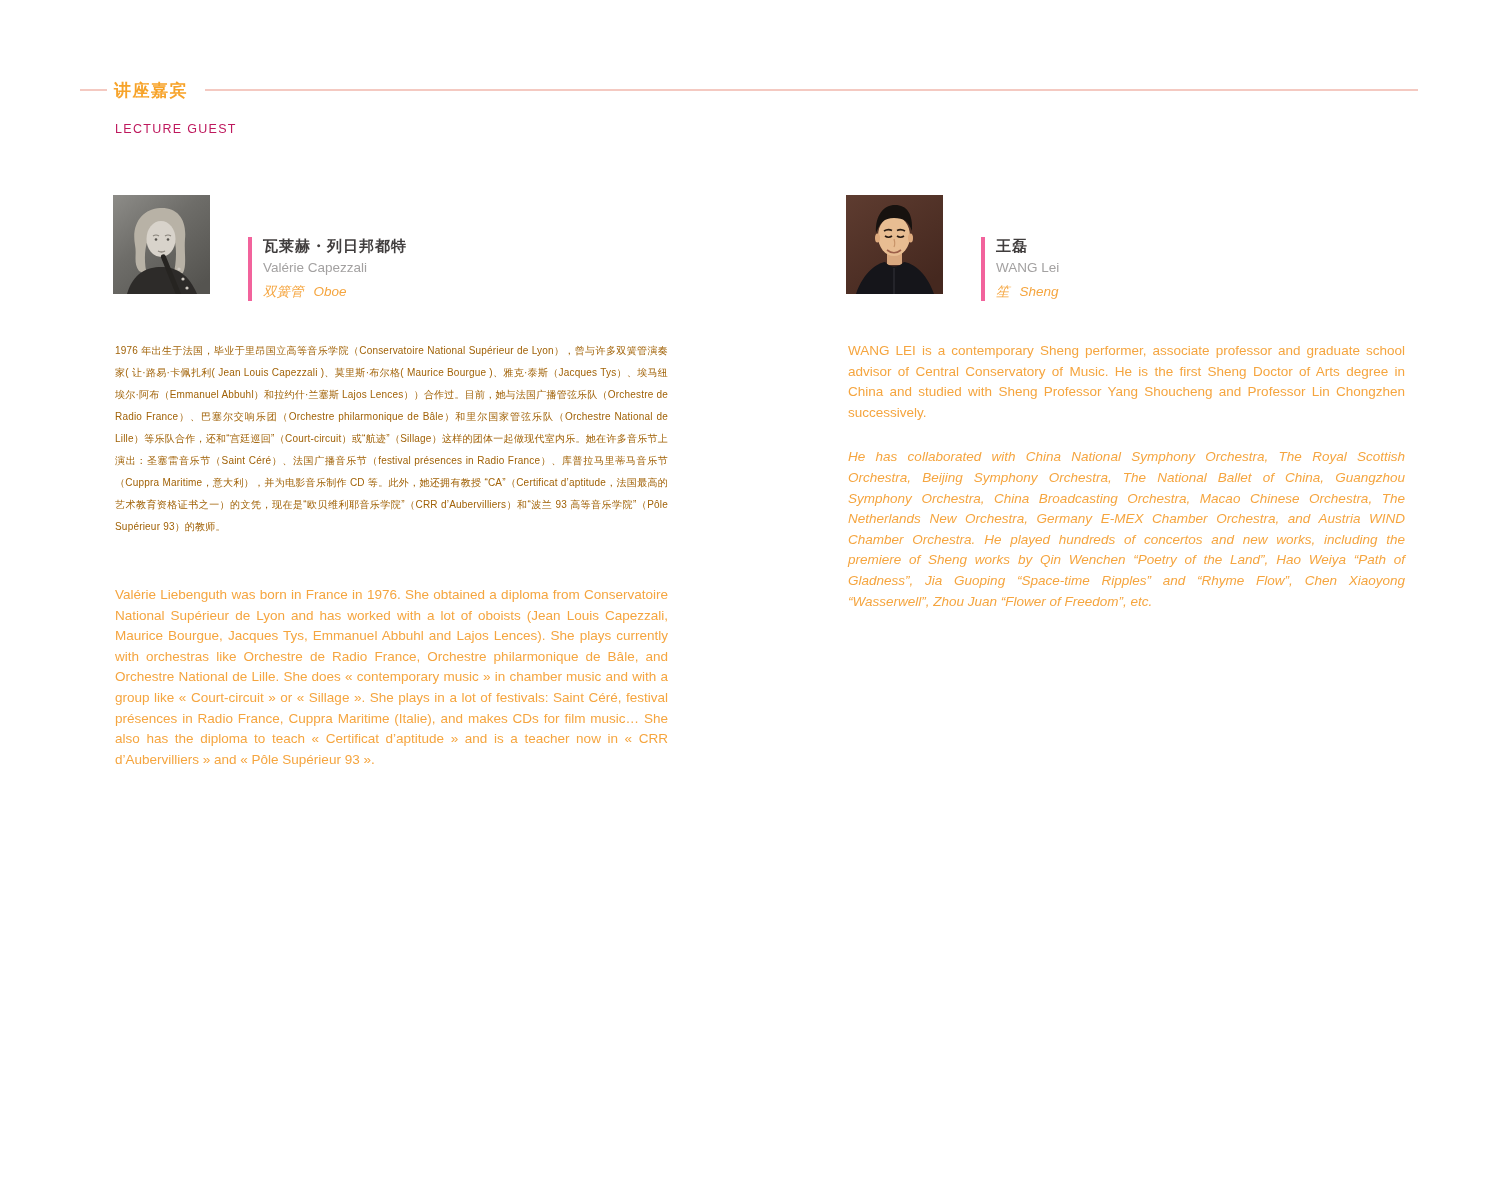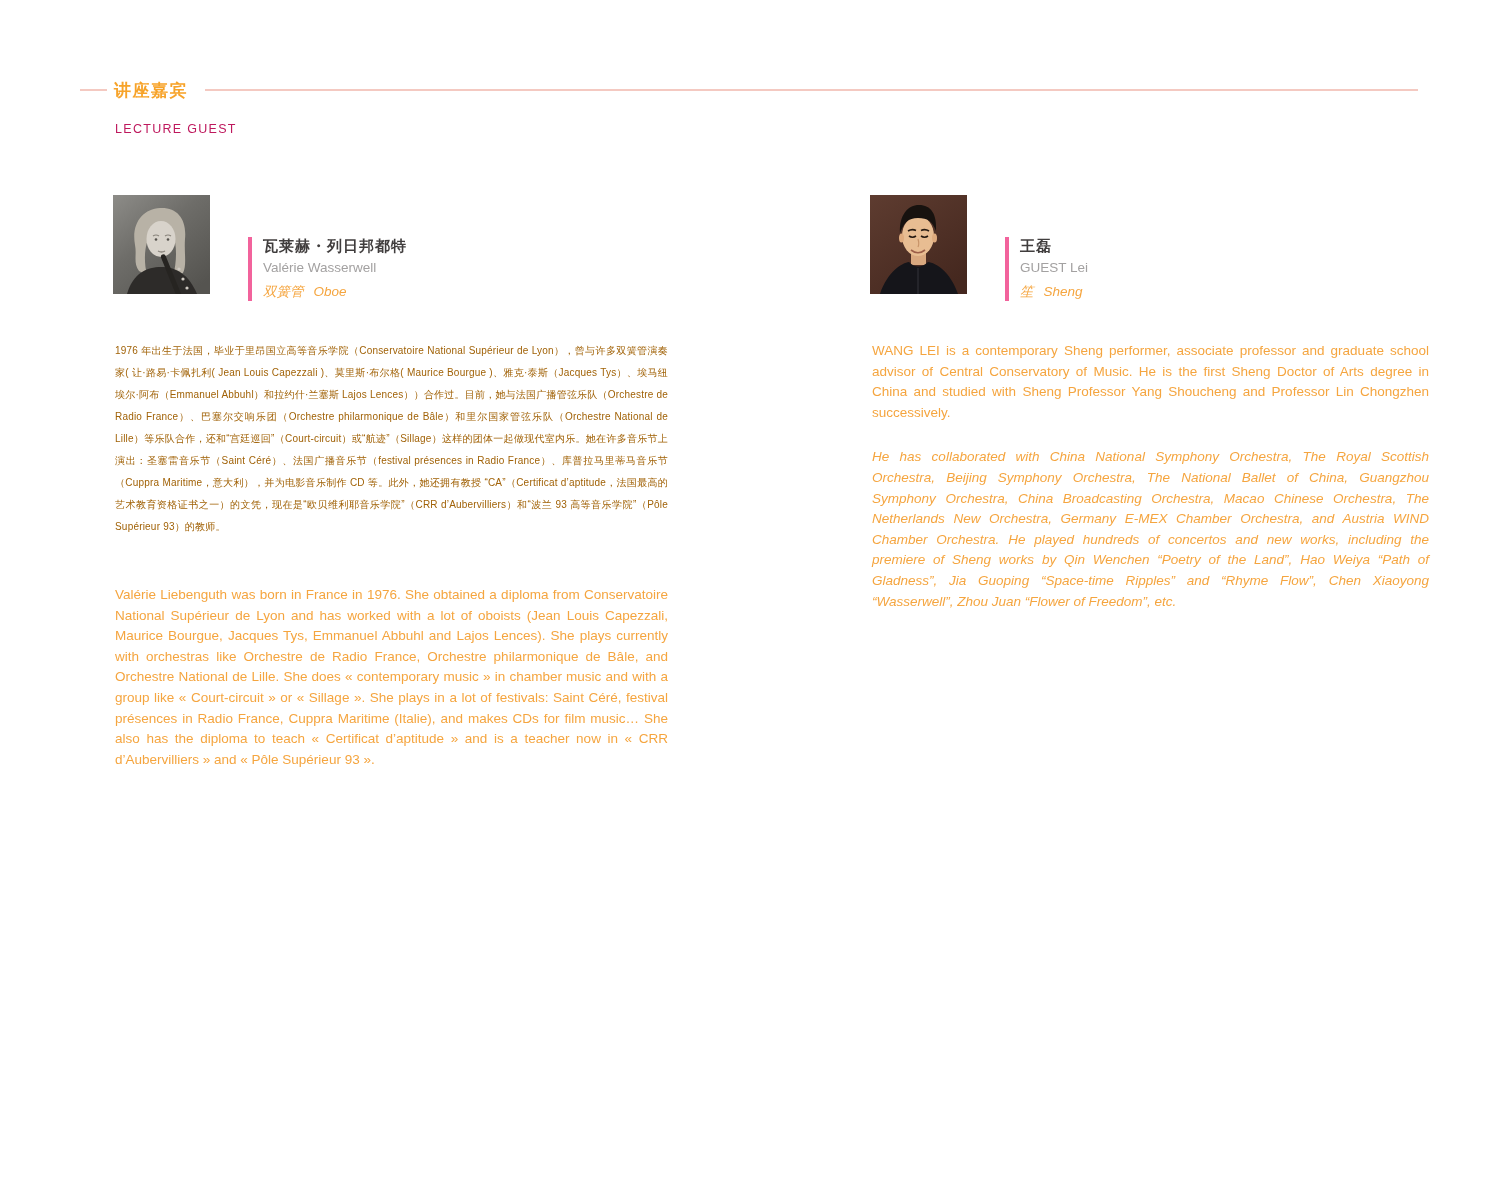--- a/index.html
+++ b/index.html
@@ -18,7 +18,7 @@
   
   .guest-col { position:absolute; top:195px; }
   .guest-col.left { left:115px; width:553px; }
-  .guest-col.right { left:848px; width:557px;margin-left:24px; }
+  .guest-col.right { left:848px; width:557px; }
 
   .profile { position:relative; height:99px; margin-bottom:46px; }
   .photo { position:absolute; left:-2px; top:0; width:97px; height:99px; overflow:hidden; }

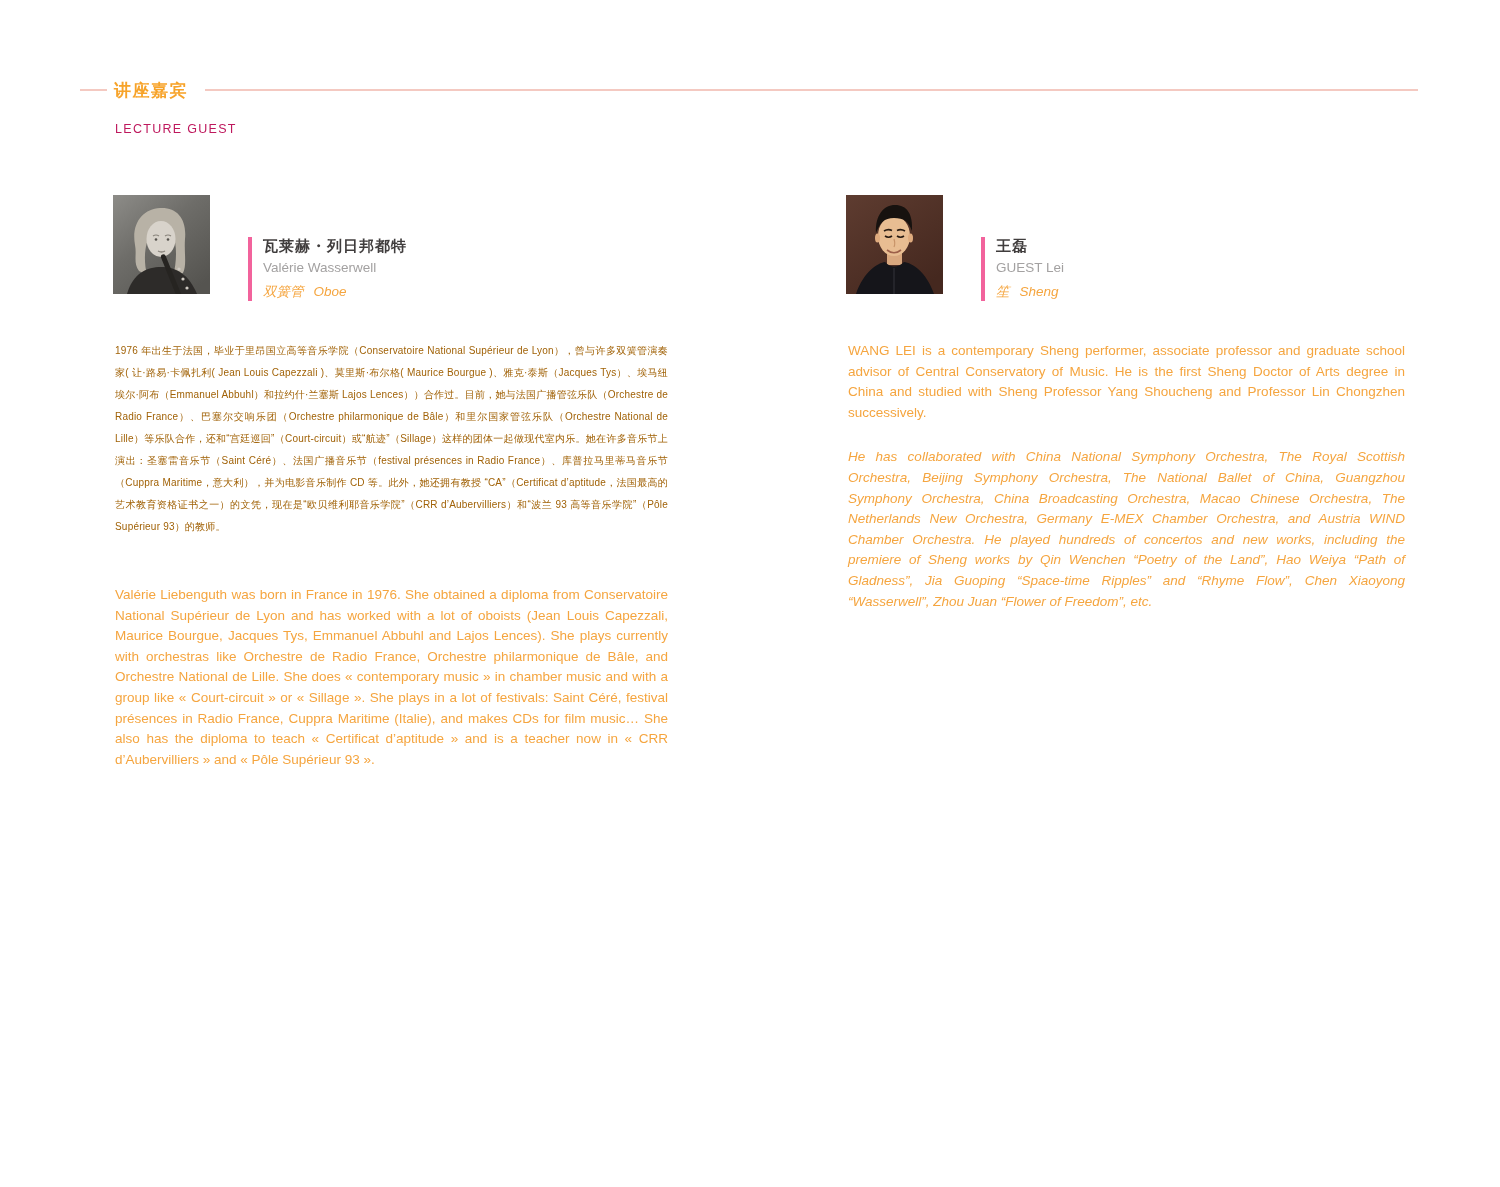--- a/index.html
+++ b/index.html
@@ -78,7 +78,7 @@
       </div>
       <div class="namecard">
         <div class="name-cn">瓦莱赫・列日邦都特</div>
-        <div class="name-en">Valérie Wasserwell</div>
+        <div class="name-en">Valérie Capezzali</div>
         <div class="role">
           <span class="role-cn">双簧管</span><span class="role-en">Oboe</span>
         </div>

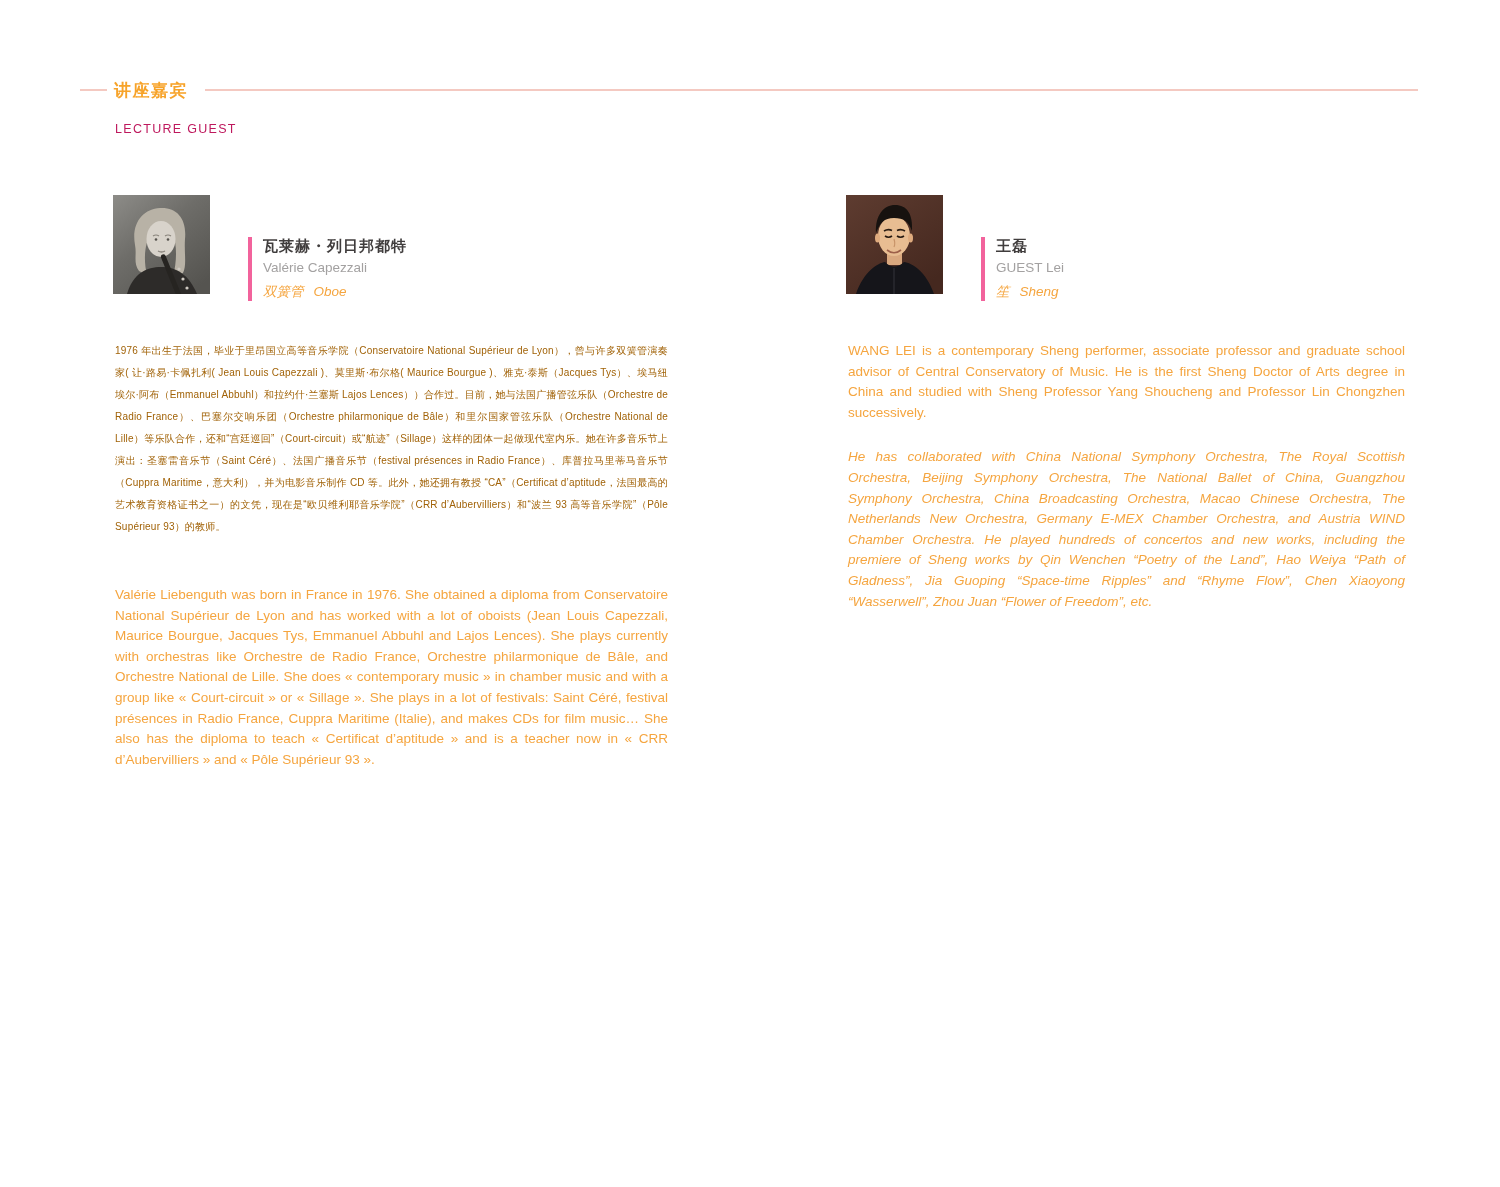--- a/index.html
+++ b/index.html
@@ -127,7 +127,7 @@
       </div>
       <div class="namecard">
         <div class="name-cn">王磊</div>
-        <div class="name-en">GUEST Lei</div>
+        <div class="name-en">WANG Lei</div>
         <div class="role">
           <span class="role-cn">笙</span><span class="role-en">Sheng</span>
         </div>

